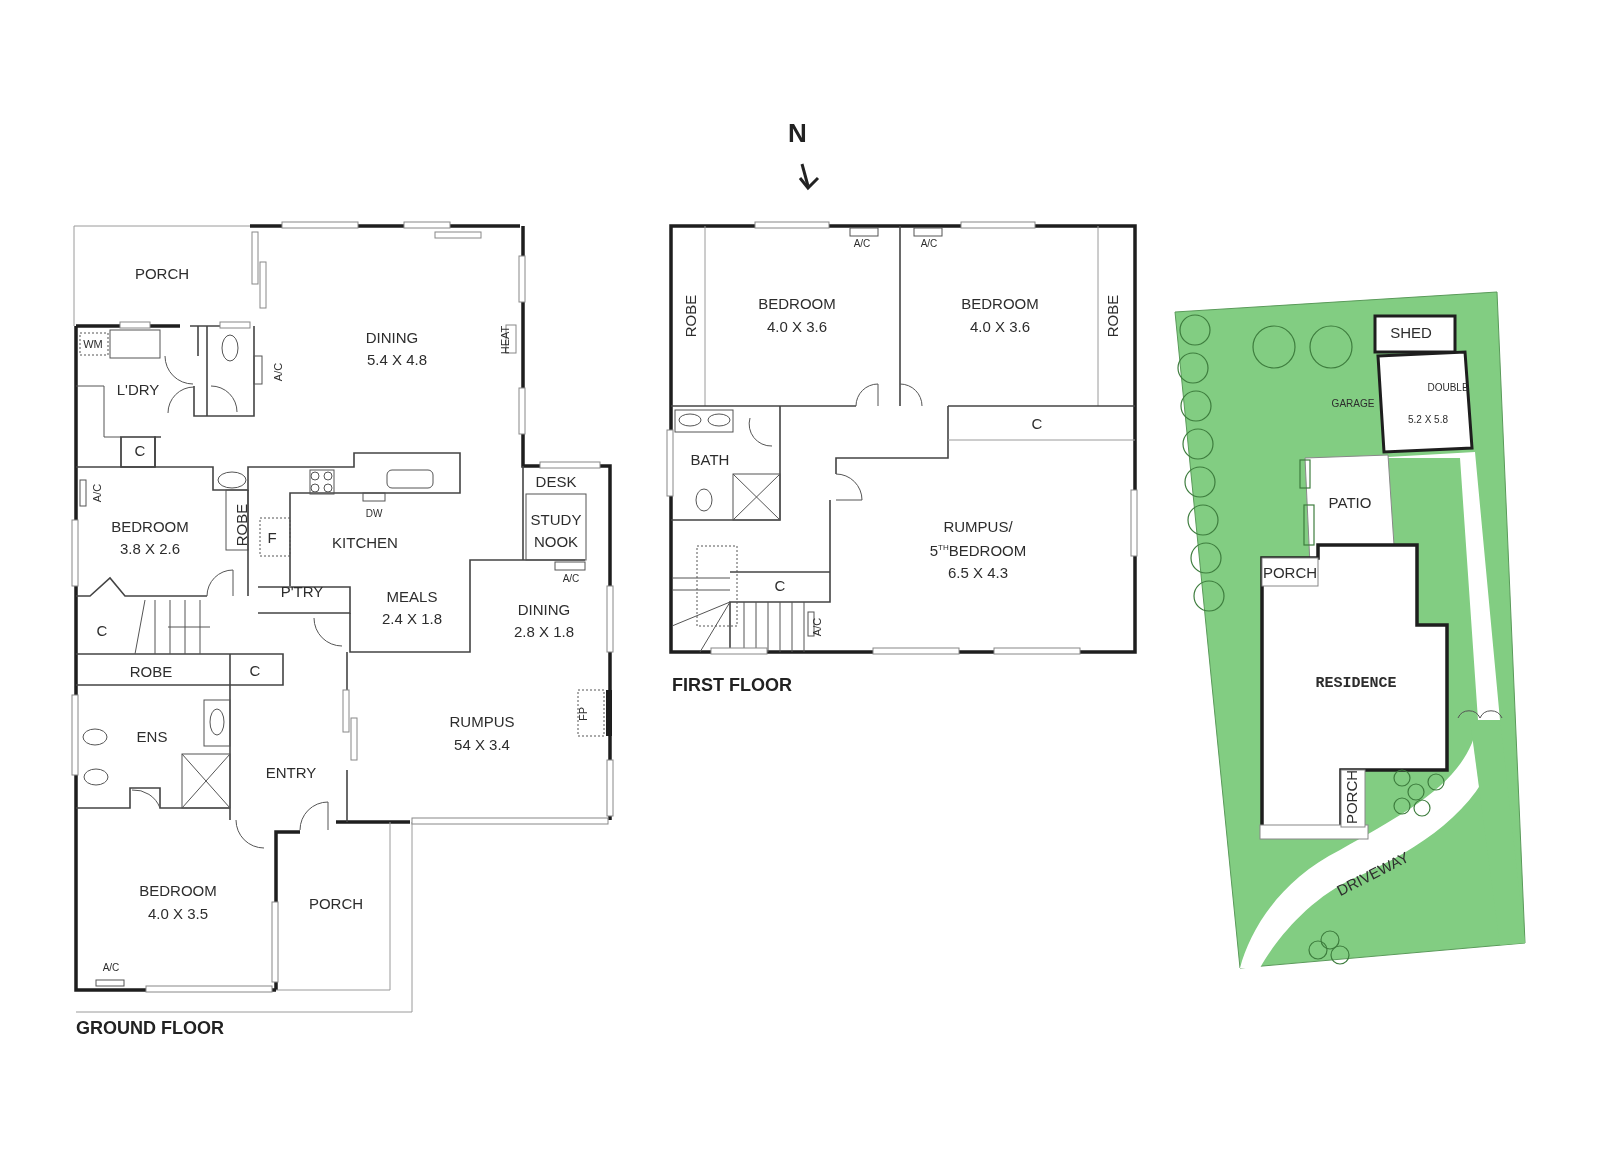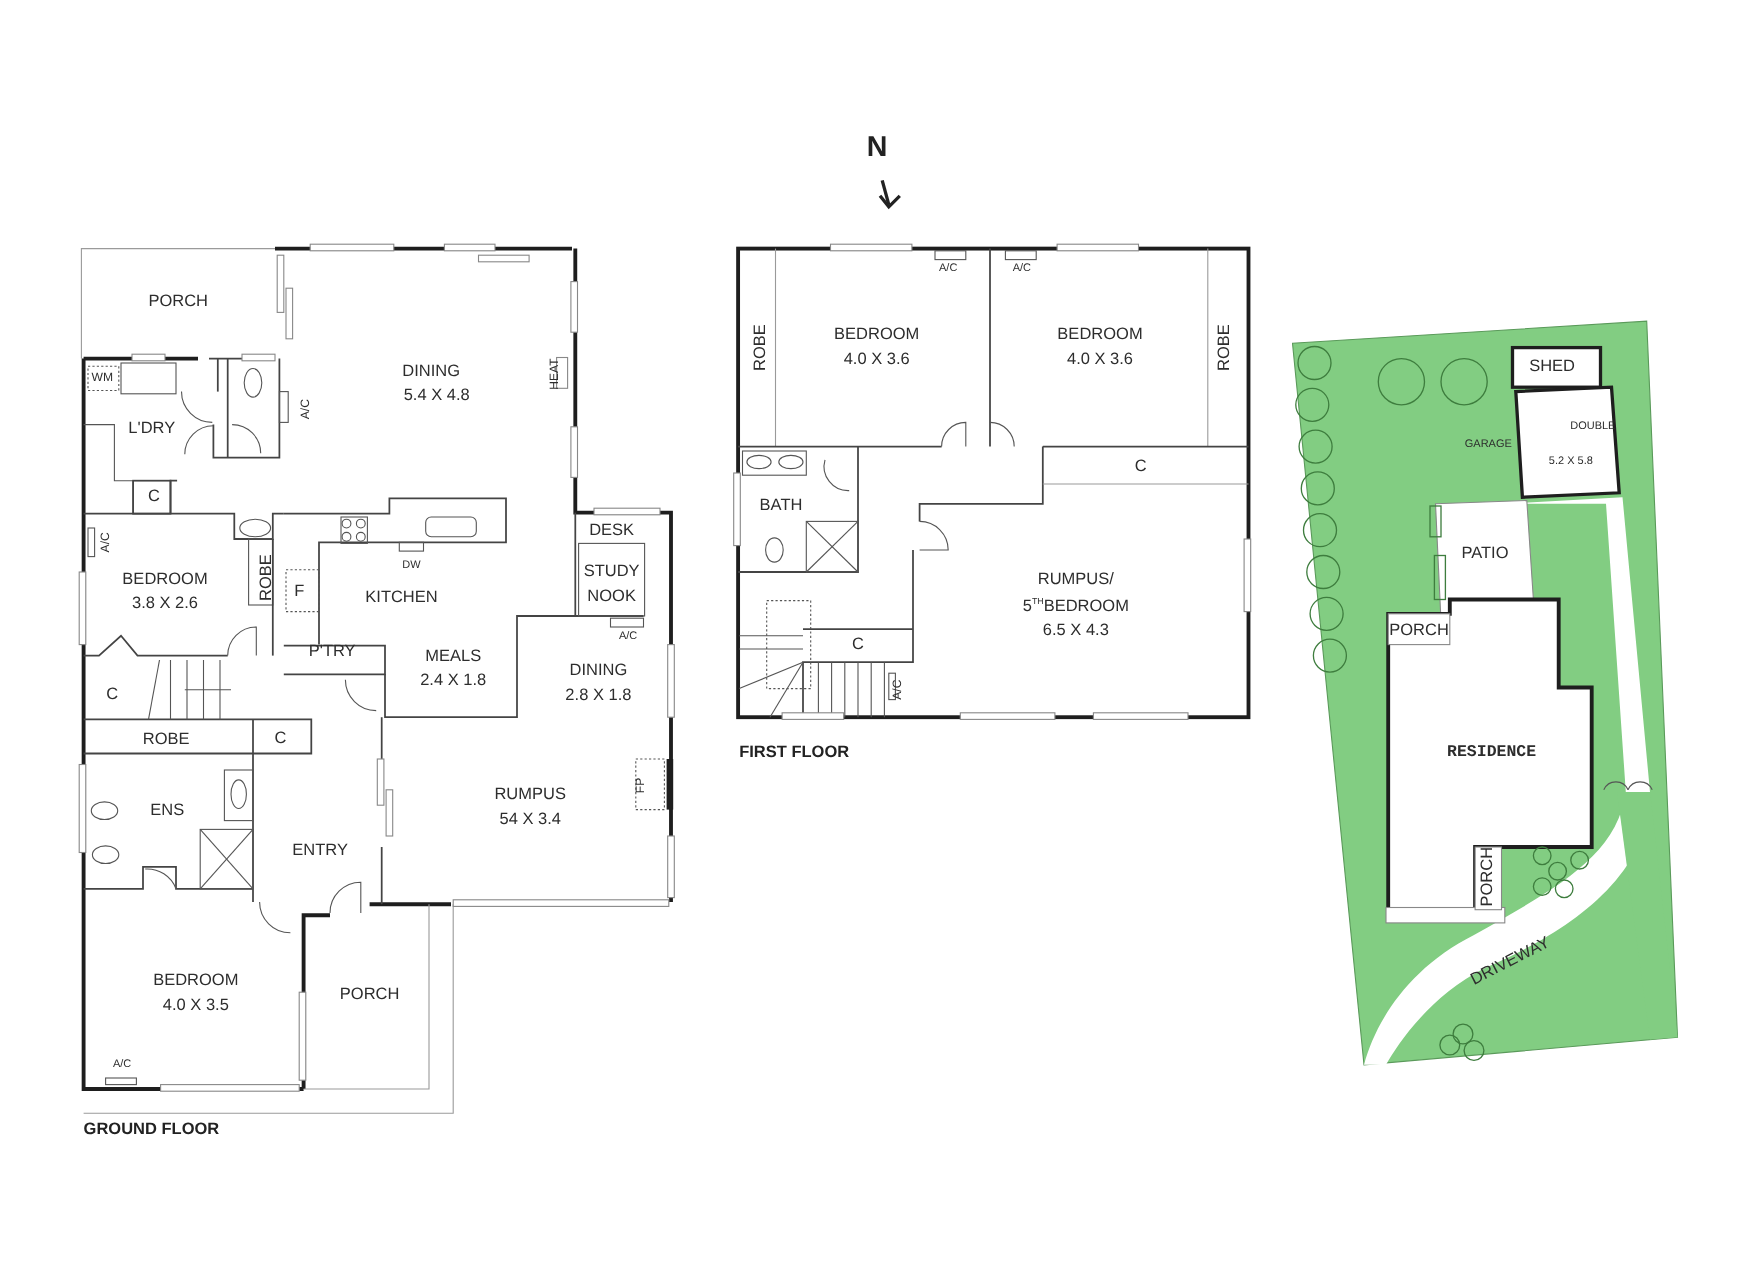--- a/index.html
+++ b/index.html
@@ -19,7 +19,7 @@
   .rot { transform:translate(-50%,-50%) rotate(-90deg); }
   .rot-d { transform:translate(-50%,-50%) rotate(-27deg); }
   .bold { font-weight:bold;font-family:Liberation Mono, monospace; }
-  .floorlbl { position:absolute; font-weight:bold; font-size:15px; color:#222; }
+  .floorlbl { position:absolute; font-weight:bold; font-size:18px; color:#222; }
   .north { position:absolute; font-weight:bold; font-size:26px; color:#222; }
 </style>
 </head>

